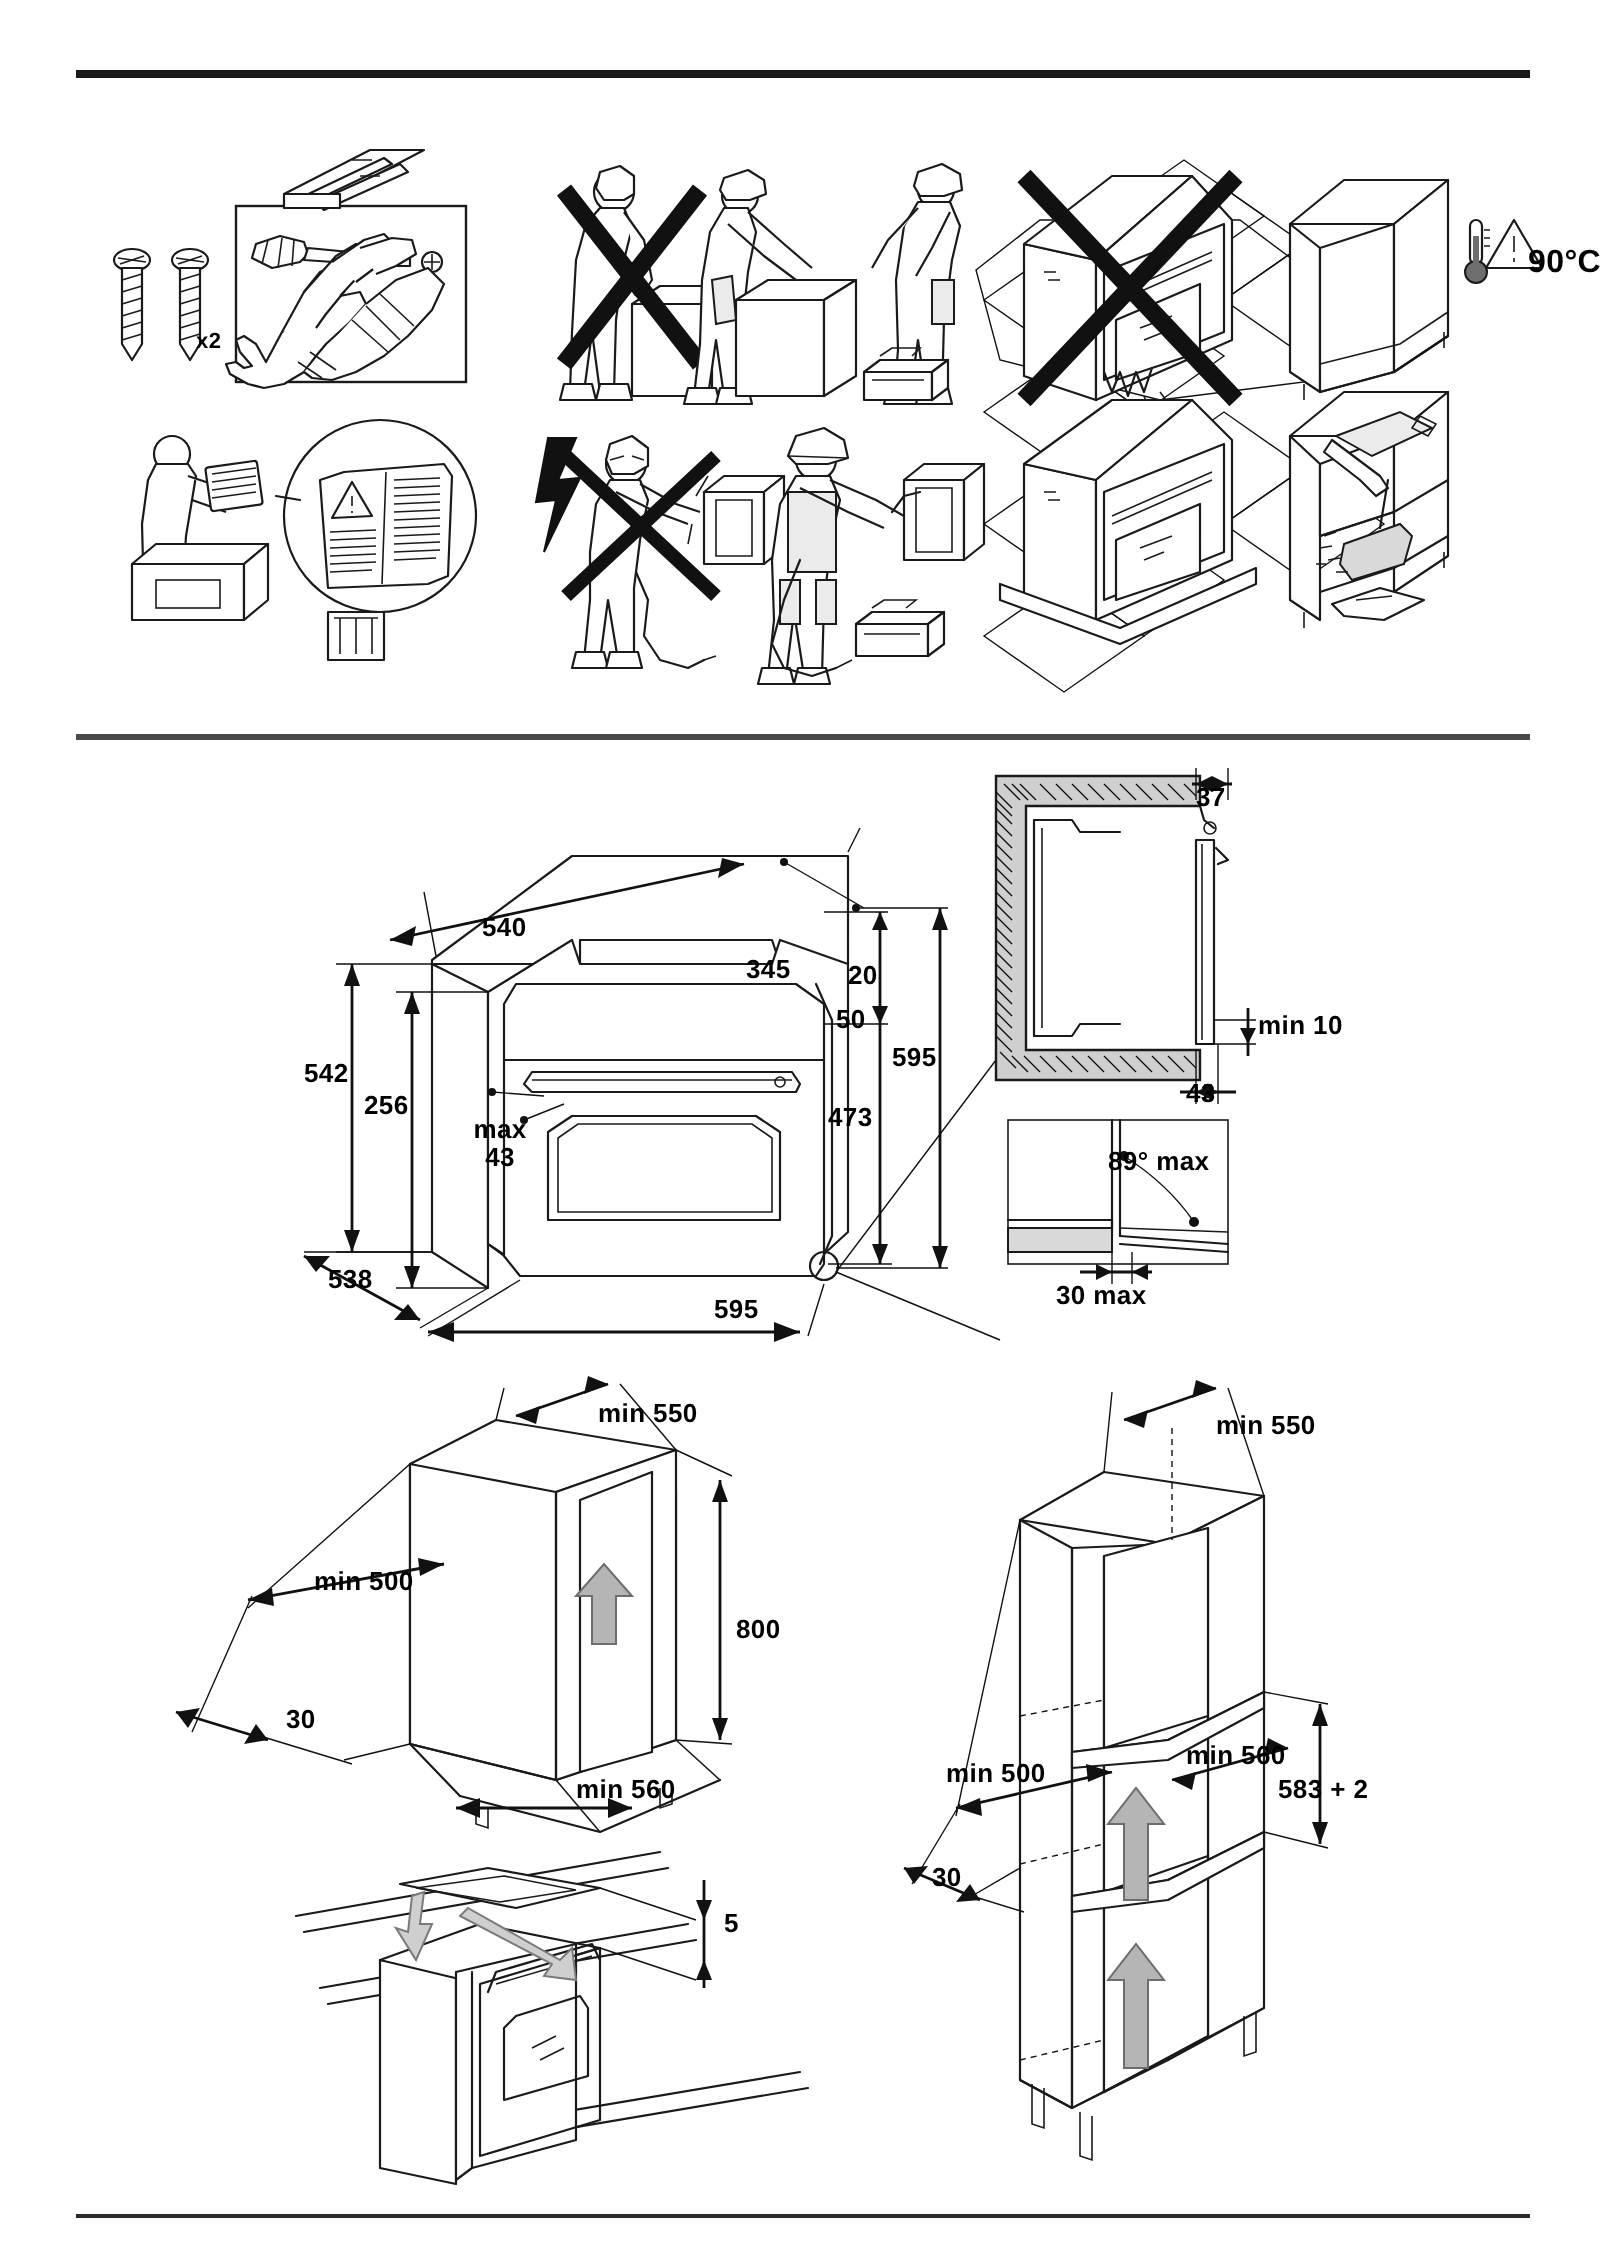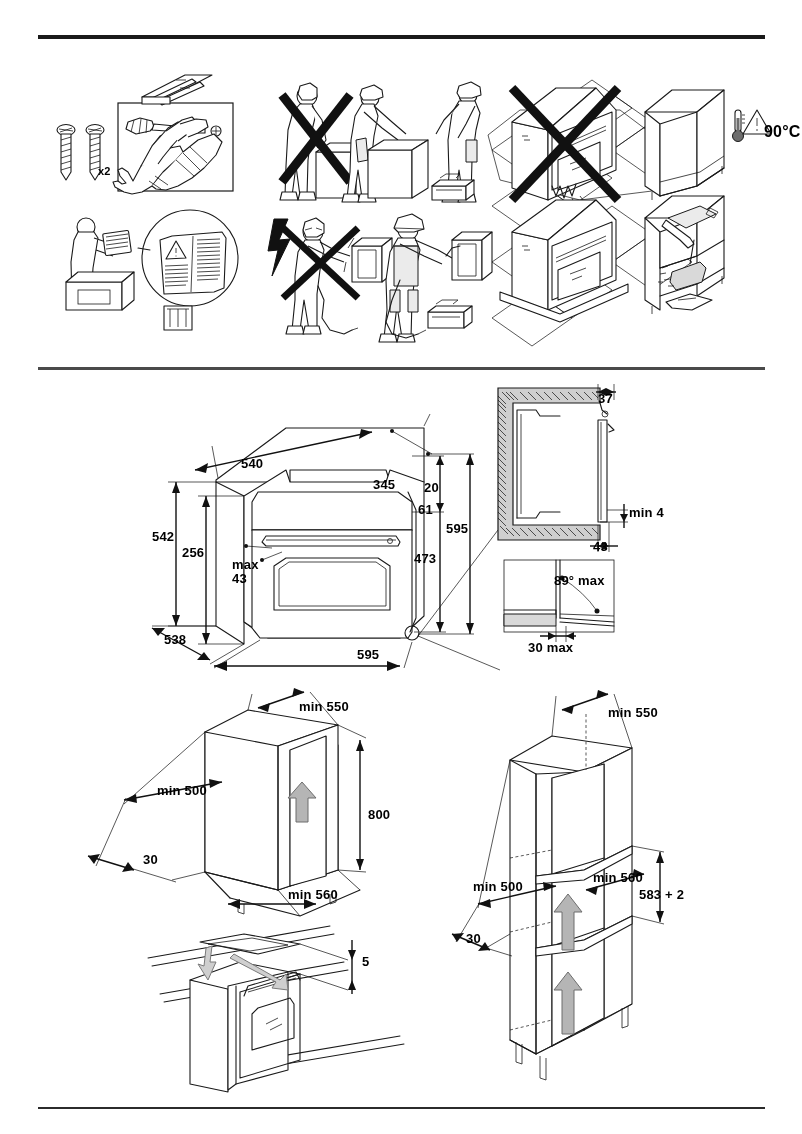--- a/index.html
+++ b/index.html
@@ -496,7 +496,7 @@
   <div class="lbl" style="left:241px;top:457px">540</div>
   <div class="lbl" style="left:373px;top:478px">345</div>
   <div class="lbl" style="left:424px;top:481px">20</div>
-  <div class="lbl" style="left:418px;top:503px">61</div>
+  <div class="lbl" style="left:418px;top:503px">50</div>
   <div class="lbl" style="left:414px;top:552px">473</div>
   <div class="lbl" style="left:446px;top:522px">595</div>
   <div class="lbl" style="left:152px;top:530px">542</div>

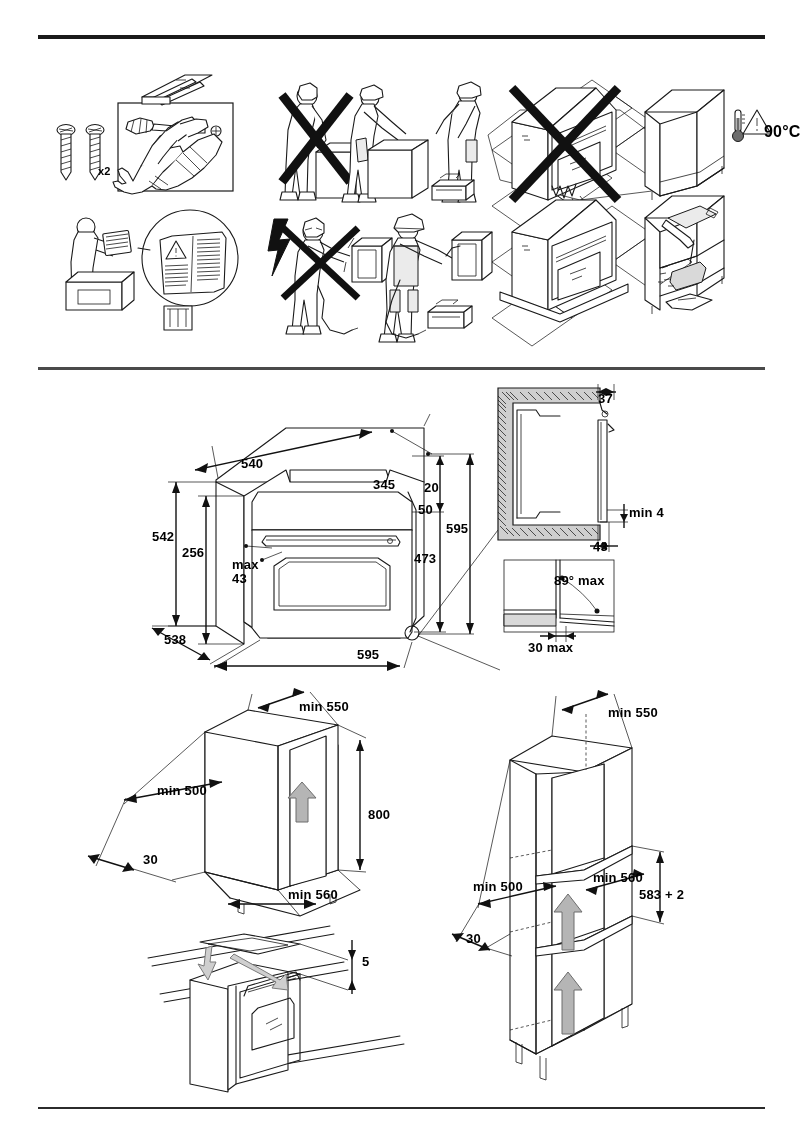--- a/index.html
+++ b/index.html
@@ -507,7 +507,7 @@
   <div class="lbl c" style="left:232px;top:572px;width:36px">43</div>
 
   <div class="lbl" style="left:598px;top:392px">37</div>
-  <div class="lbl" style="left:629px;top:506px">min 4</div>
+  <div class="lbl" style="left:629px;top:506px">min 10</div>
   <div class="lbl" style="left:593px;top:540px">43</div>
 
   <div class="lbl" style="left:554px;top:574px">89° max</div>

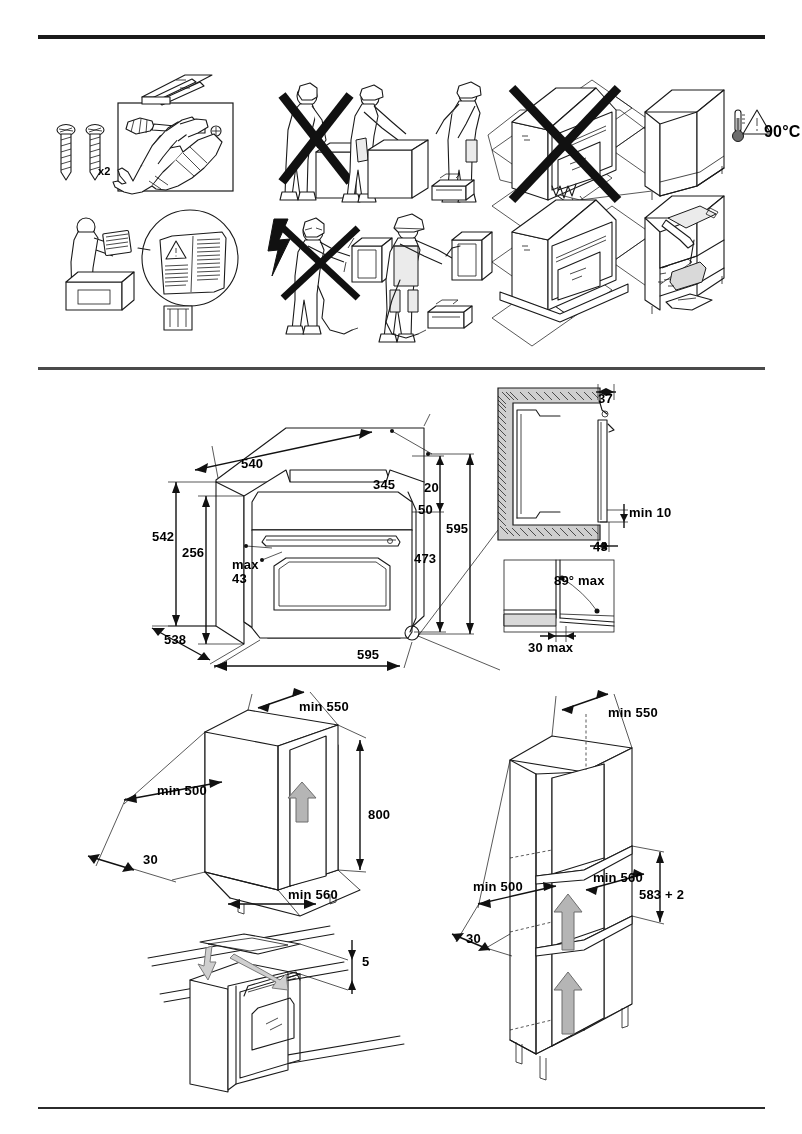--- a/index.html
+++ b/index.html
@@ -28,7 +28,7 @@
        white-space:nowrap;line-height:1.05;}
   .lbl.xs{font-size:11px;}
   .lbl.big{font-size:16px;padding-left:31px;}
-  .lbl.c{text-align:left;}
+  .lbl.c{text-align:center;}
   .grayarrow{fill:#b5b5b5;stroke:#6d6d6d;stroke-width:1;}
   .grayarrow2{fill:#cfcfcf;stroke:#7a7a7a;stroke-width:1;}
   .panelbox{fill:none;stroke:#1a1a1a;stroke-width:1.2;}

